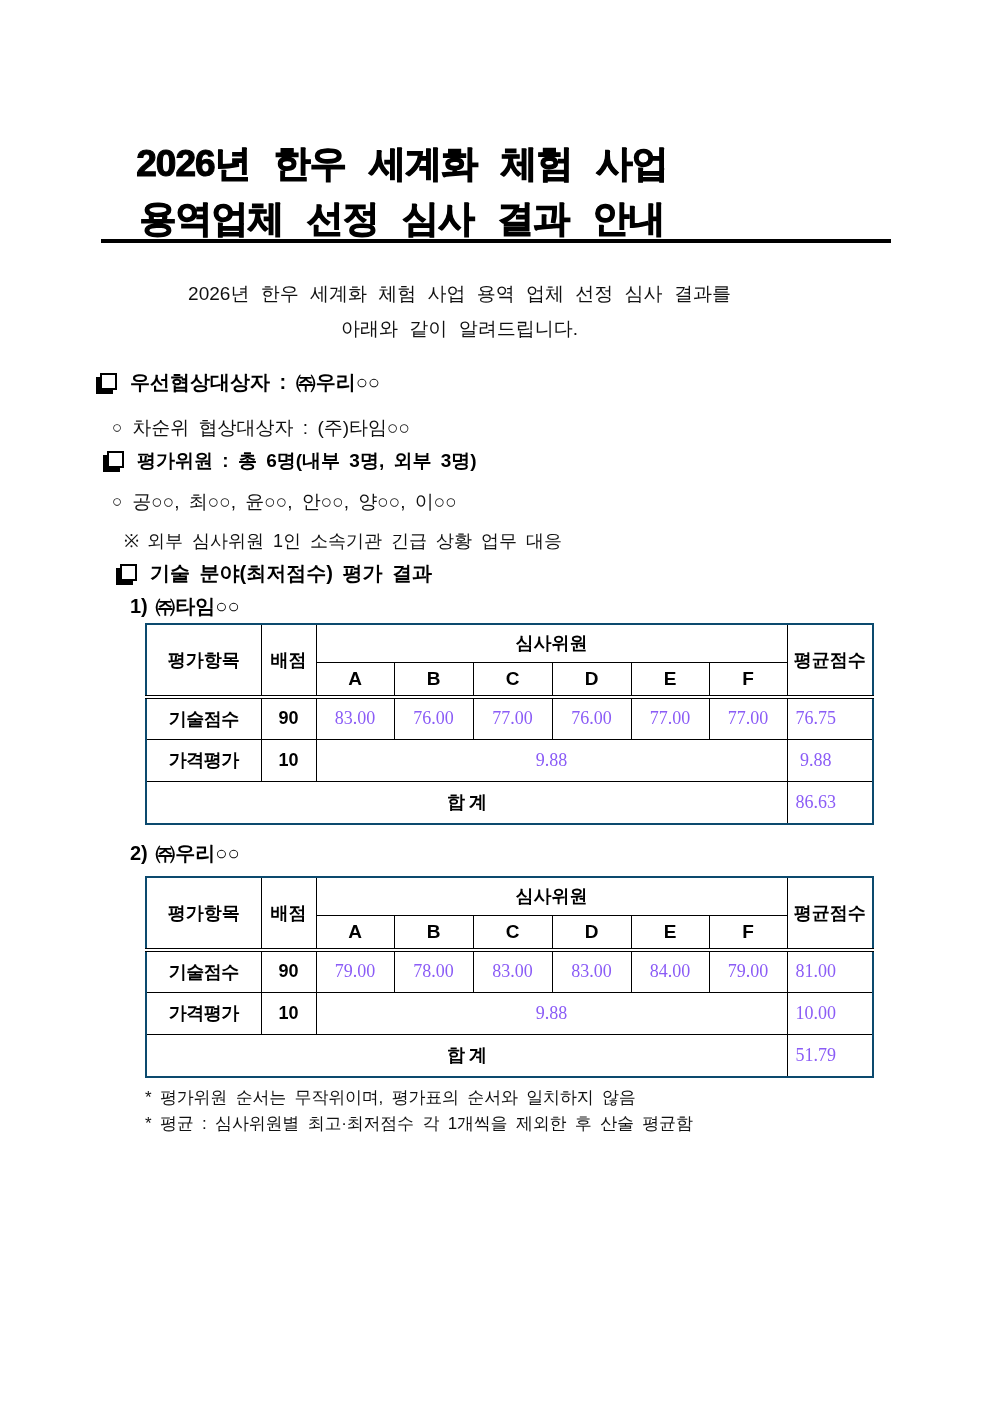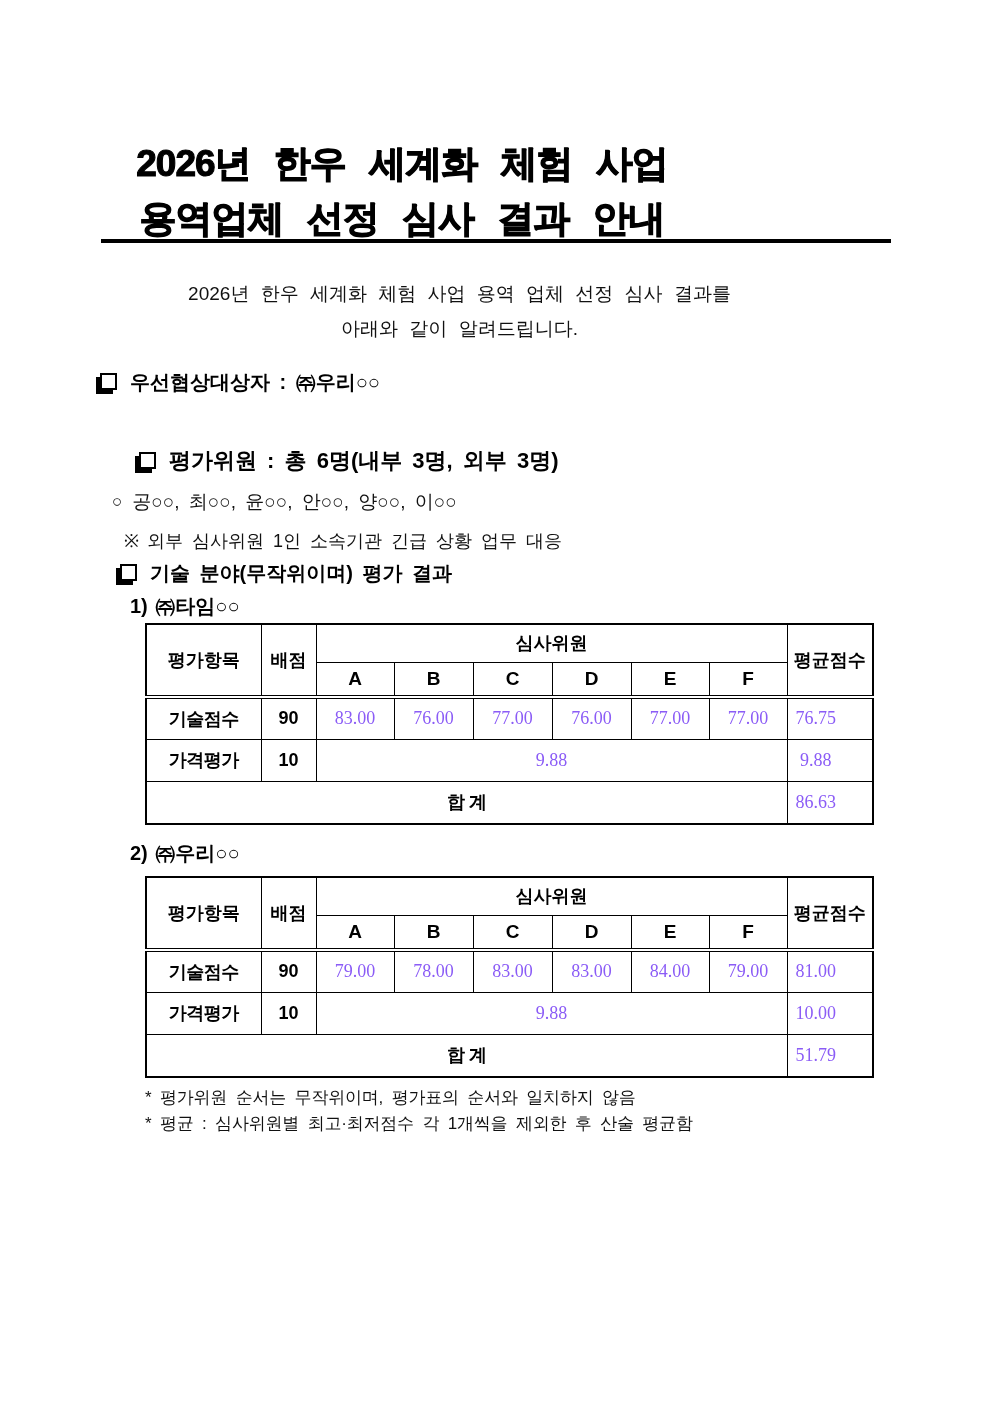--- a/index.html
+++ b/index.html
@@ -71,6 +71,9 @@
     <span class="sq"></span><span>우선협상대상자 : ㈜우리○○</span>
   </div>
 
+  <div class="abs li li-reg" style="left:112px; top:416px;">
+    <span class="circ">○</span><span>차순위 협상대상자 : (주)타임○○</span>
+  </div>
 
   <div class="abs li li-bold" style="left:139px; top:449px; font-size:22px;">
     <span class="sq"></span><span>평가위원 : 총 6명(내부 3명, 외부 3명)</span>

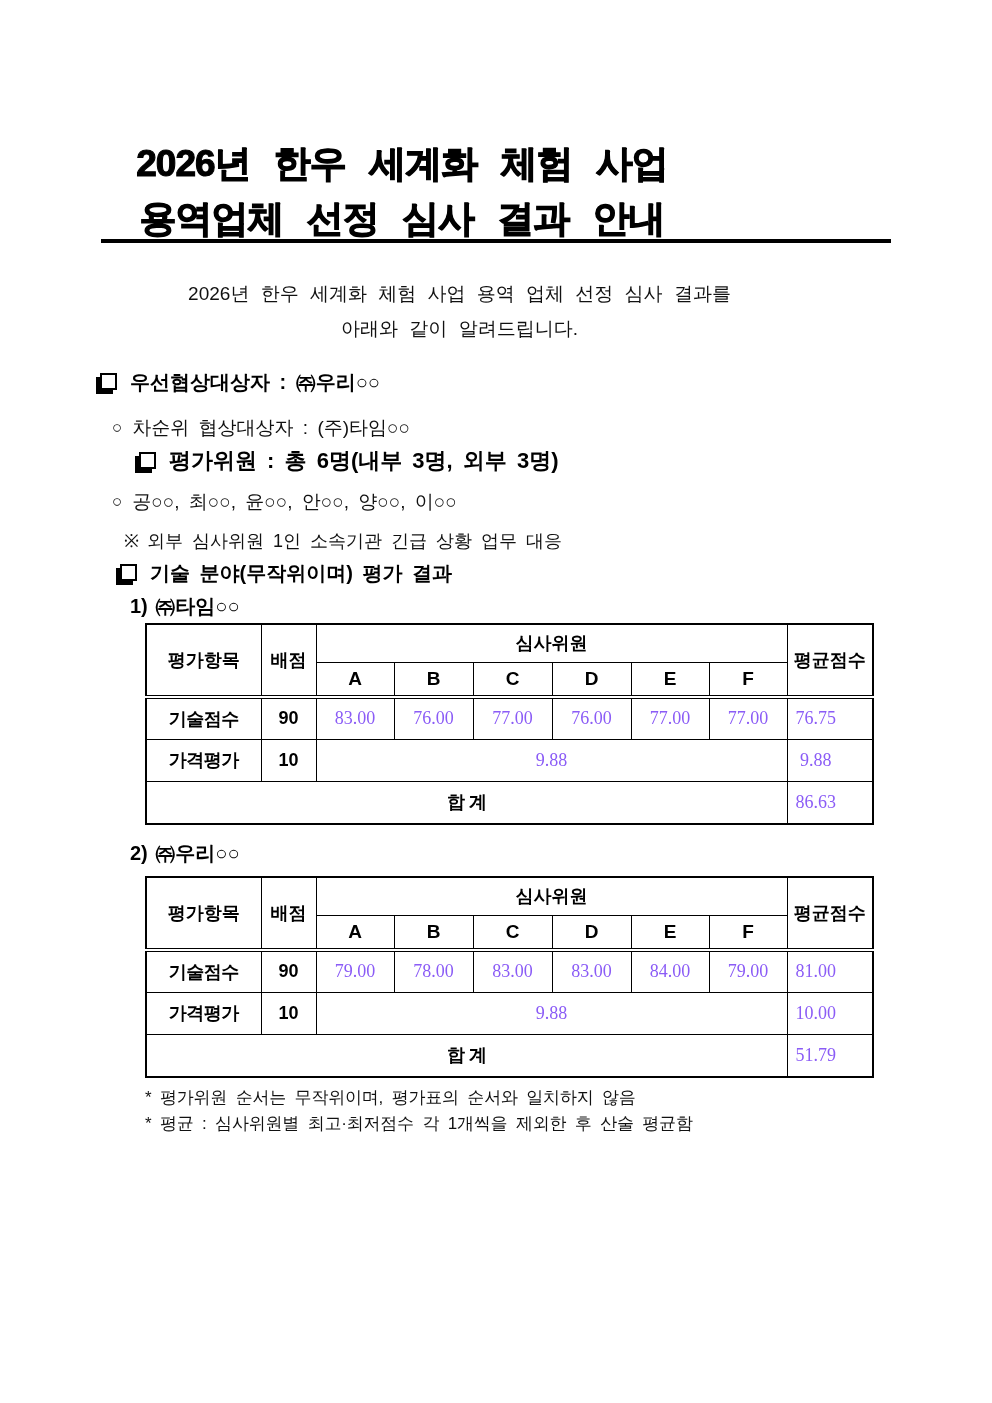--- a/index.html
+++ b/index.html
@@ -75,7 +75,7 @@
     <span class="circ">○</span><span>차순위 협상대상자 : (주)타임○○</span>
   </div>
 
-  <div class="abs li li-bold" style="left:139px; top:449px; font-size:22px;">
+  <div class="abs li li-bold" style="left:107px; top:449px; font-size:19px;">
     <span class="sq"></span><span>평가위원 : 총 6명(내부 3명, 외부 3명)</span>
   </div>
 

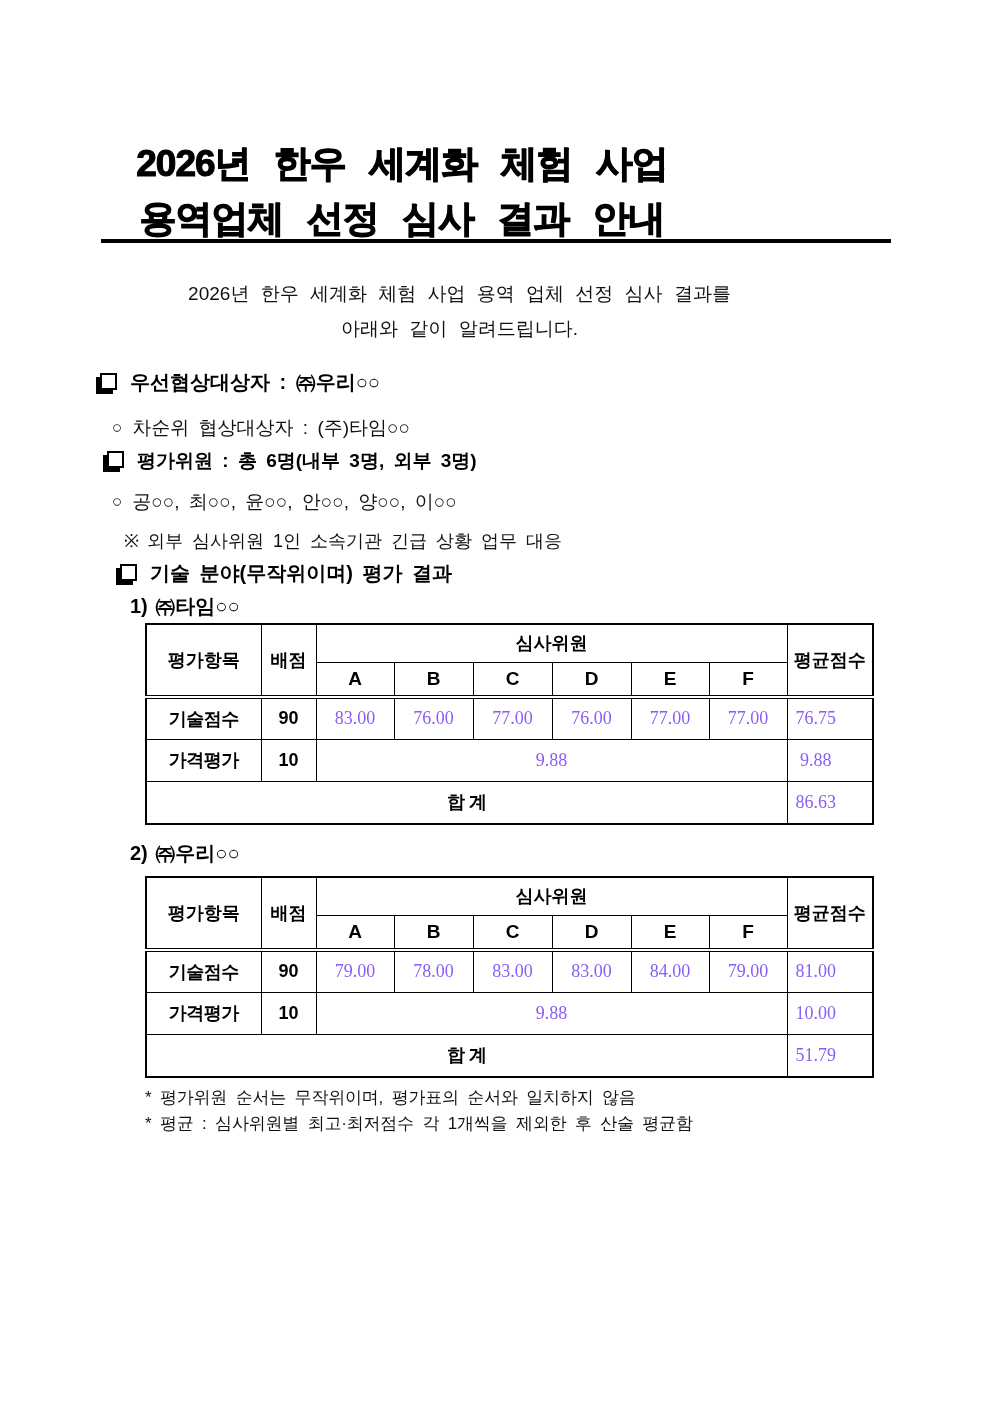--- a/index.html
+++ b/index.html
@@ -88,7 +88,7 @@
   </div>
 
   <div class="abs li li-bold" style="left:120px; top:561px;">
-    <span class="sq"></span><span>기술 분야(무작위이며) 평가 결과</span>
+    <span class="sq"></span><span>기술 분야(최저점수) 평가 결과</span>
   </div>
 
   <div class="abs tbl-heading" style="left:130px; top:593px;">

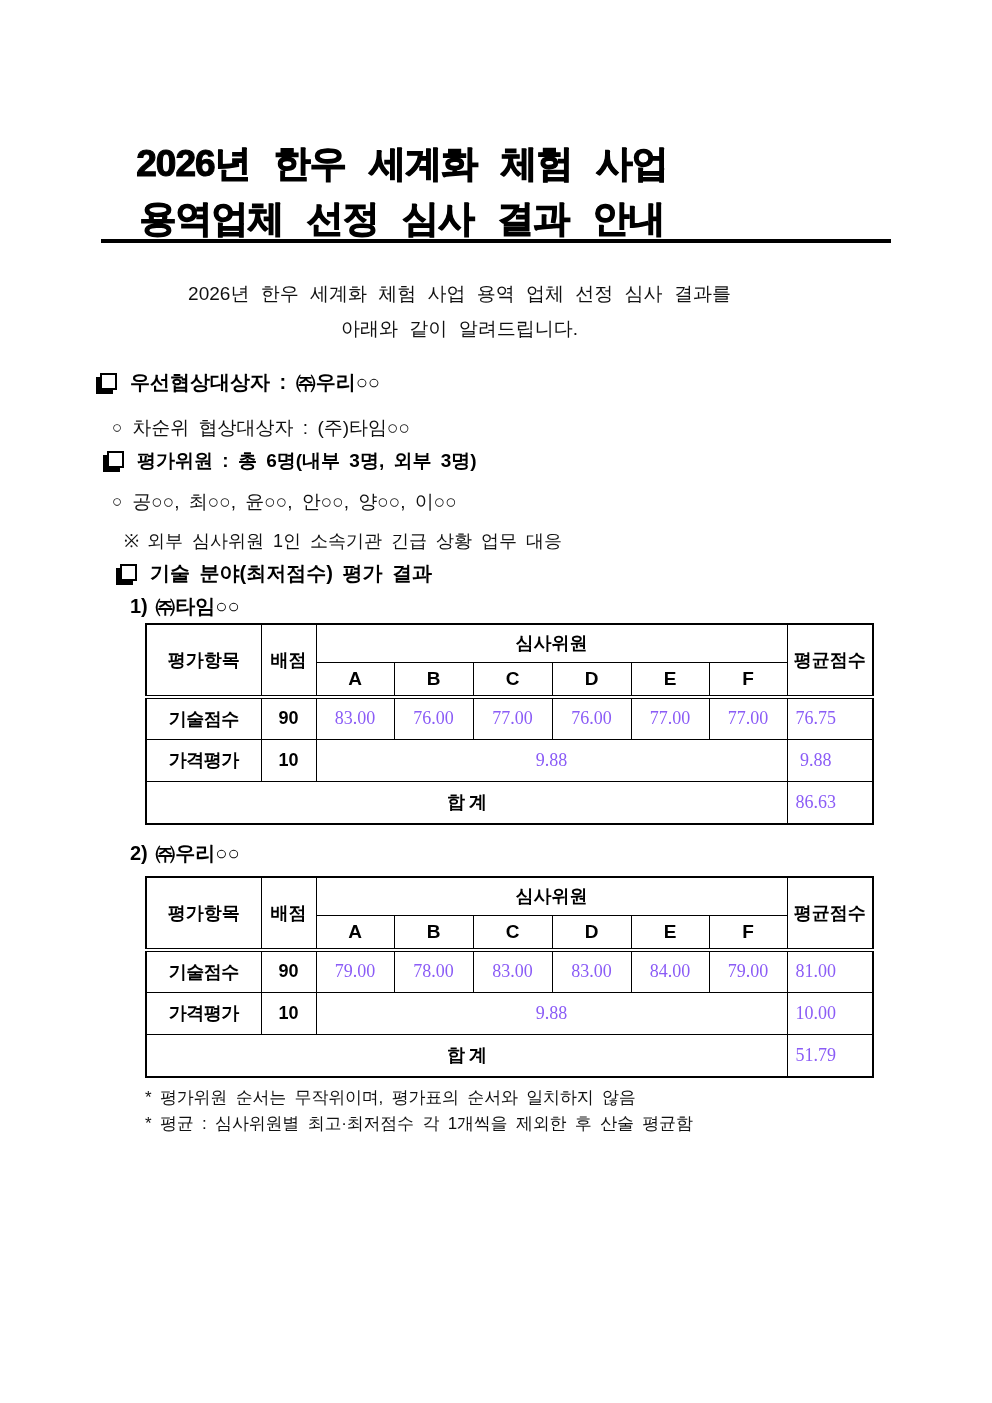--- a/index.html
+++ b/index.html
@@ -35,7 +35,7 @@
 
   
   table.score { border-collapse:collapse; table-layout:fixed; width:727px;
-                border:2px solid #000000; background:#fff; }
+                border:2px solid #0c4a6e; background:#fff; }
   table.score td { border:1px solid #000; text-align:center; vertical-align:middle;
                    overflow:hidden; }
   tr.h1 td { height:38px; font-size:18px; font-weight:800; }

